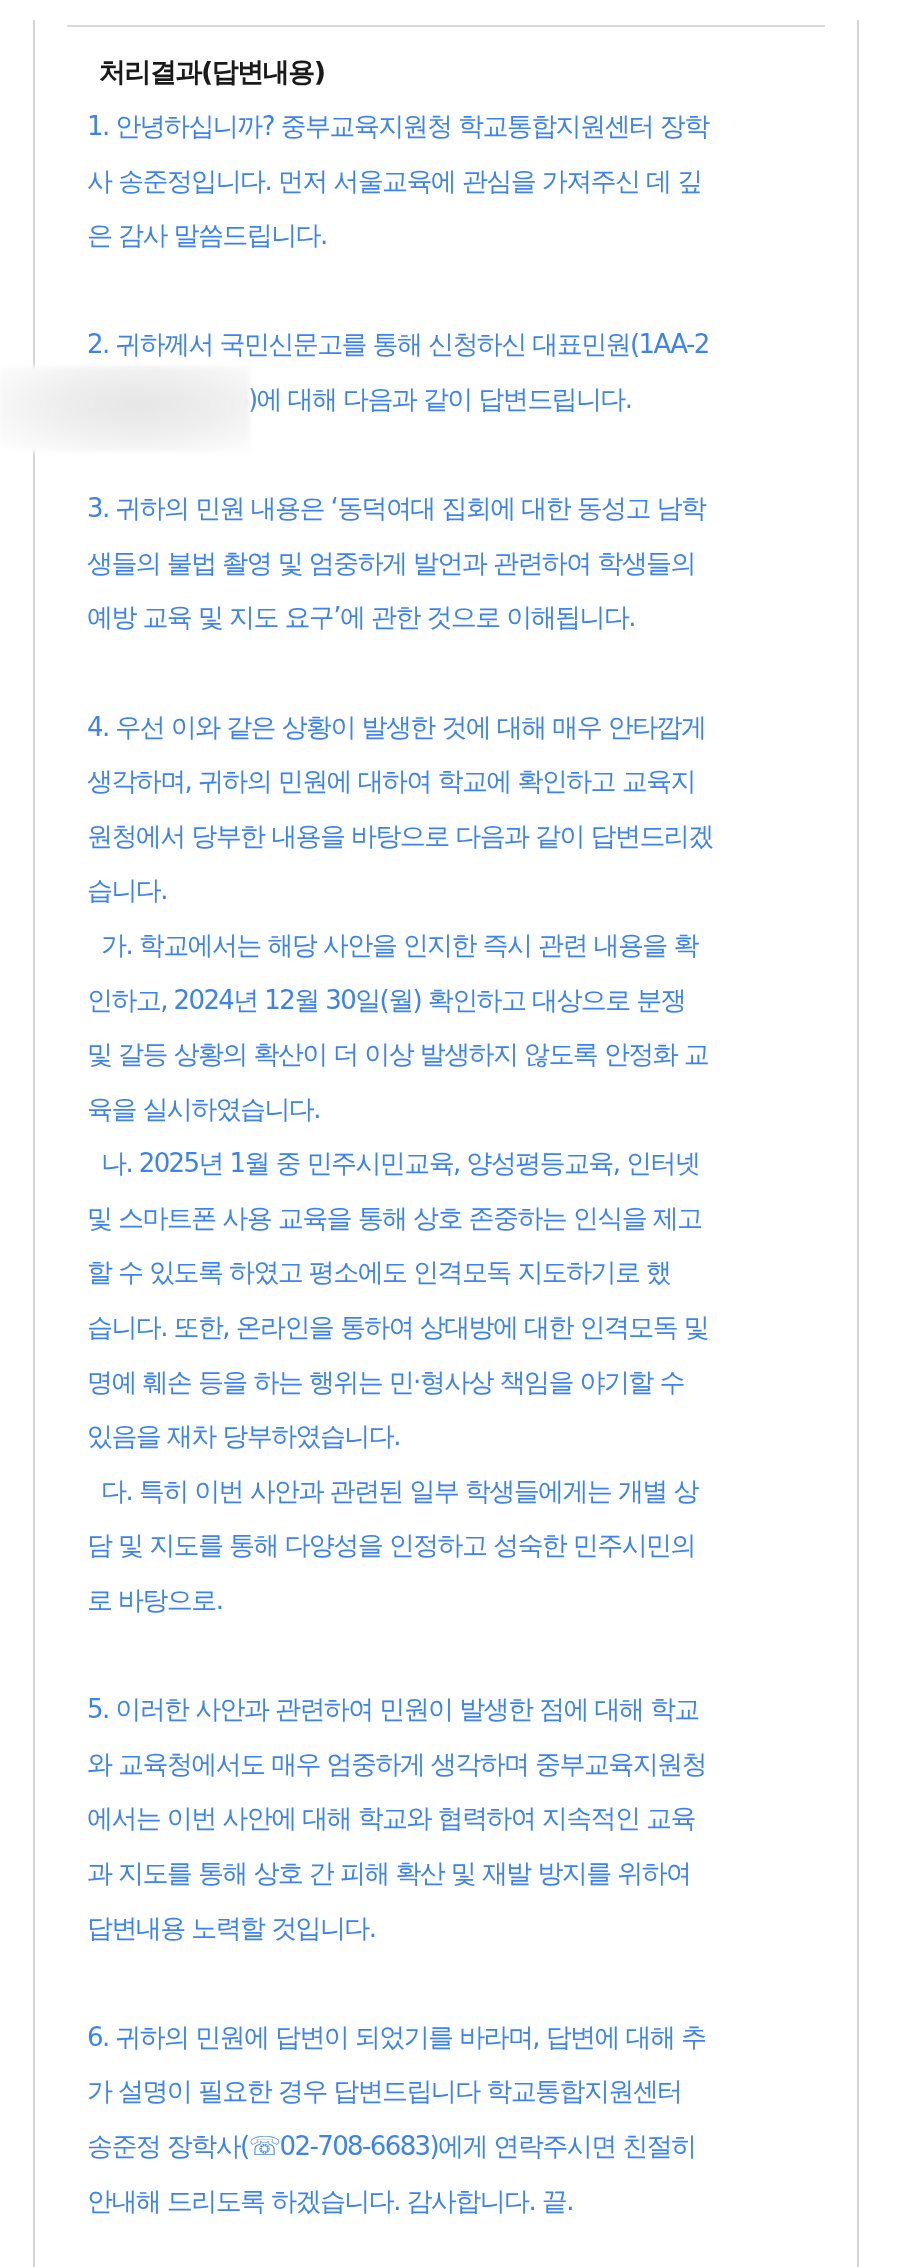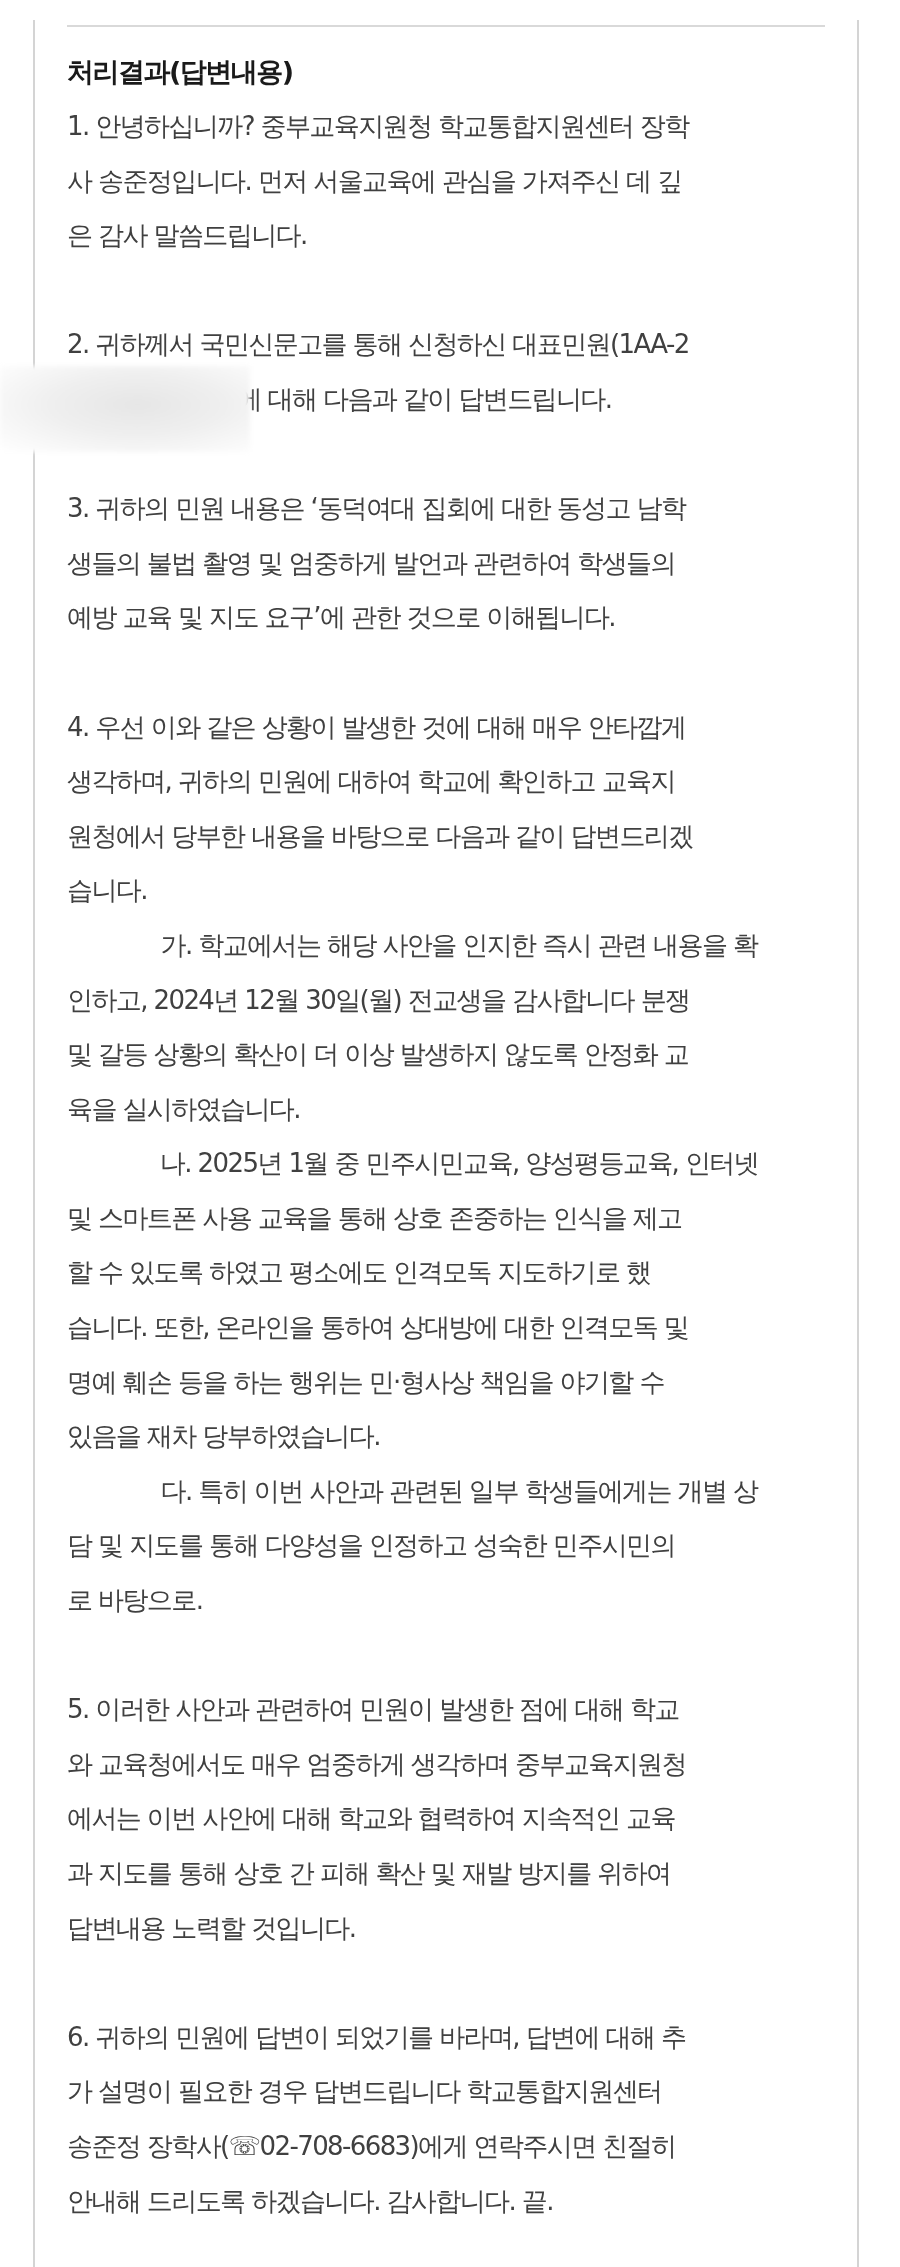--- a/index.html
+++ b/index.html
@@ -10,7 +10,7 @@
   .rule { position: absolute; left: 67px; top: 25px; width: 758px; height: 2px; background: #d9d9d9; }
   .content { position: absolute; left: 67px; top: 45px; width: 770px; }
   .heading { font-size: 27px; font-weight: bold; color: #1a1a1a; line-height: 54px; height: 54px;
-             letter-spacing: -1.5px; white-space: nowrap; }
+             letter-spacing: -1.5px; white-space: nowrap; margin-left: 32px; }
   .line { font-size: 26px; color: #404040; line-height: 54.6px; height: 54.6px; white-space: nowrap;
           letter-spacing: -1.6px; }
   .blank { height: 54.6px; }

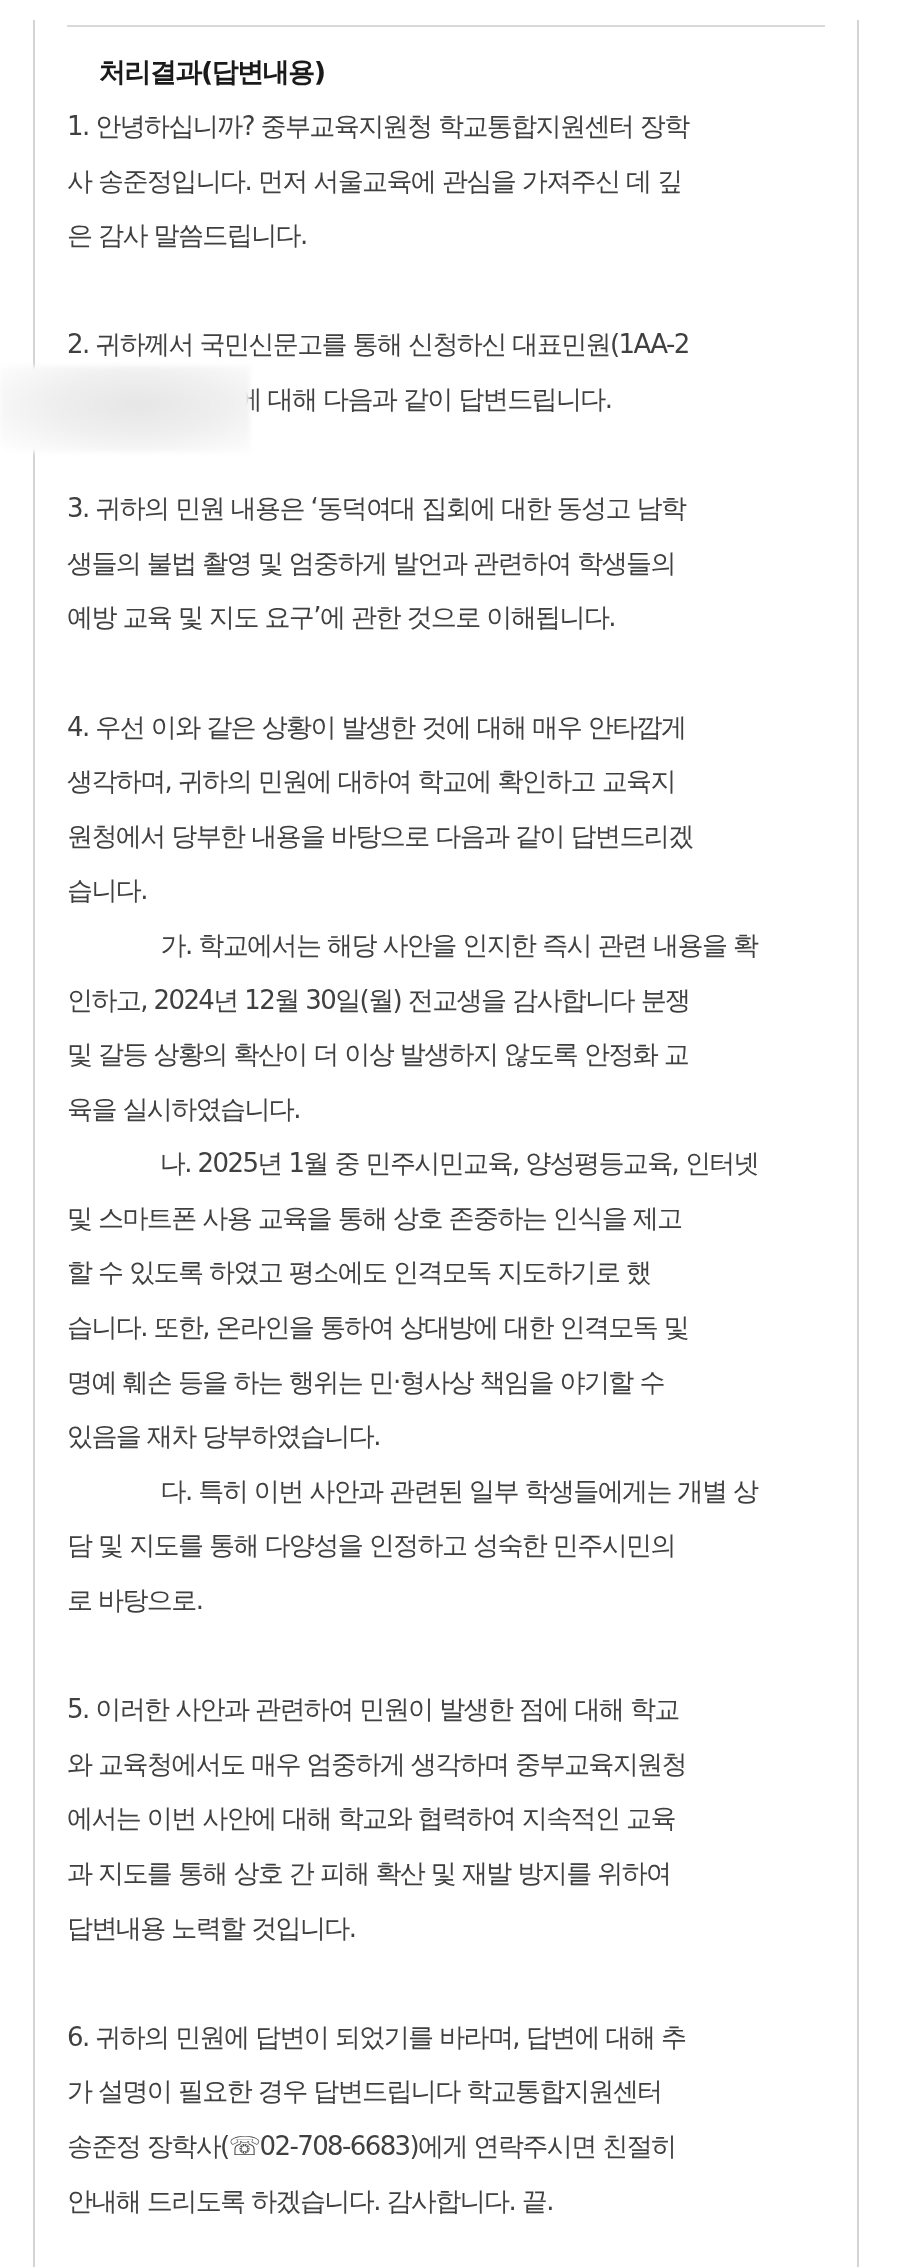--- a/index.html
+++ b/index.html
@@ -11,8 +11,8 @@
   .content { position: absolute; left: 67px; top: 45px; width: 770px; }
   .heading { font-size: 27px; font-weight: bold; color: #1a1a1a; line-height: 54px; height: 54px;
              letter-spacing: -1.5px; white-space: nowrap; margin-left: 32px; }
-  .line { font-size: 26px; color: #404040; line-height: 54.6px; height: 54.6px; white-space: nowrap;
-          letter-spacing: -1.6px; }
+  .line { font-size: 26px; color: #3b82f6; line-height: 54.6px; height: 54.6px; white-space: nowrap;
+          letter-spacing: -1.6px; margin-left: 20px; }
   .blank { height: 54.6px; }
   .indent { padding-left: 14px; text-align: center; }
   .redact { position: absolute; left: 0; top: 366px; width: 250px; height: 86px;

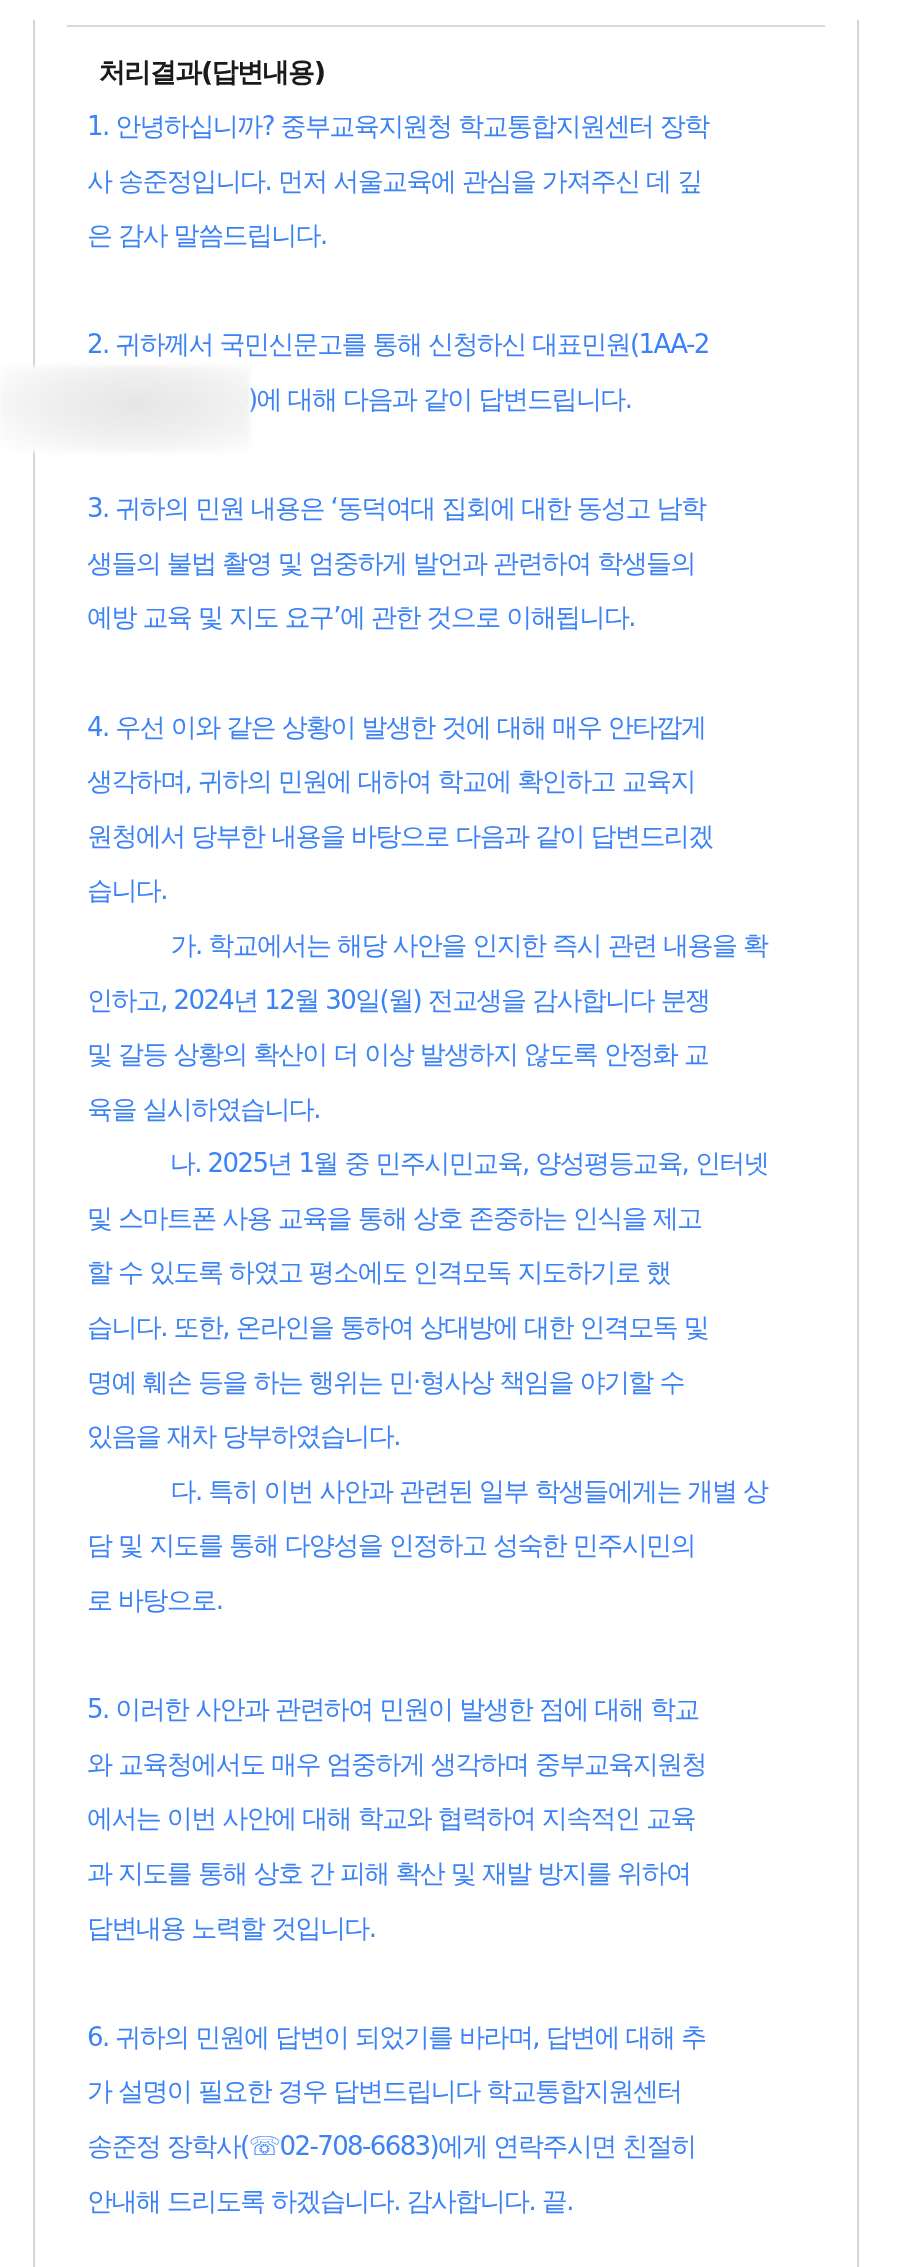--- a/index.html
+++ b/index.html
@@ -14,7 +14,7 @@
   .line { font-size: 26px; color: #3b82f6; line-height: 54.6px; height: 54.6px; white-space: nowrap;
           letter-spacing: -1.6px; margin-left: 20px; }
   .blank { height: 54.6px; }
-  .indent { padding-left: 14px; text-align: center; }
+  .indent { padding-left: 14px; }
   .redact { position: absolute; left: 0; top: 366px; width: 250px; height: 86px;
             background: radial-gradient(ellipse at 55% 45%, #e6e6e6 0%, #efefef 45%, #f8f8f8 75%, #ffffff 100%);
             filter: blur(2px); }

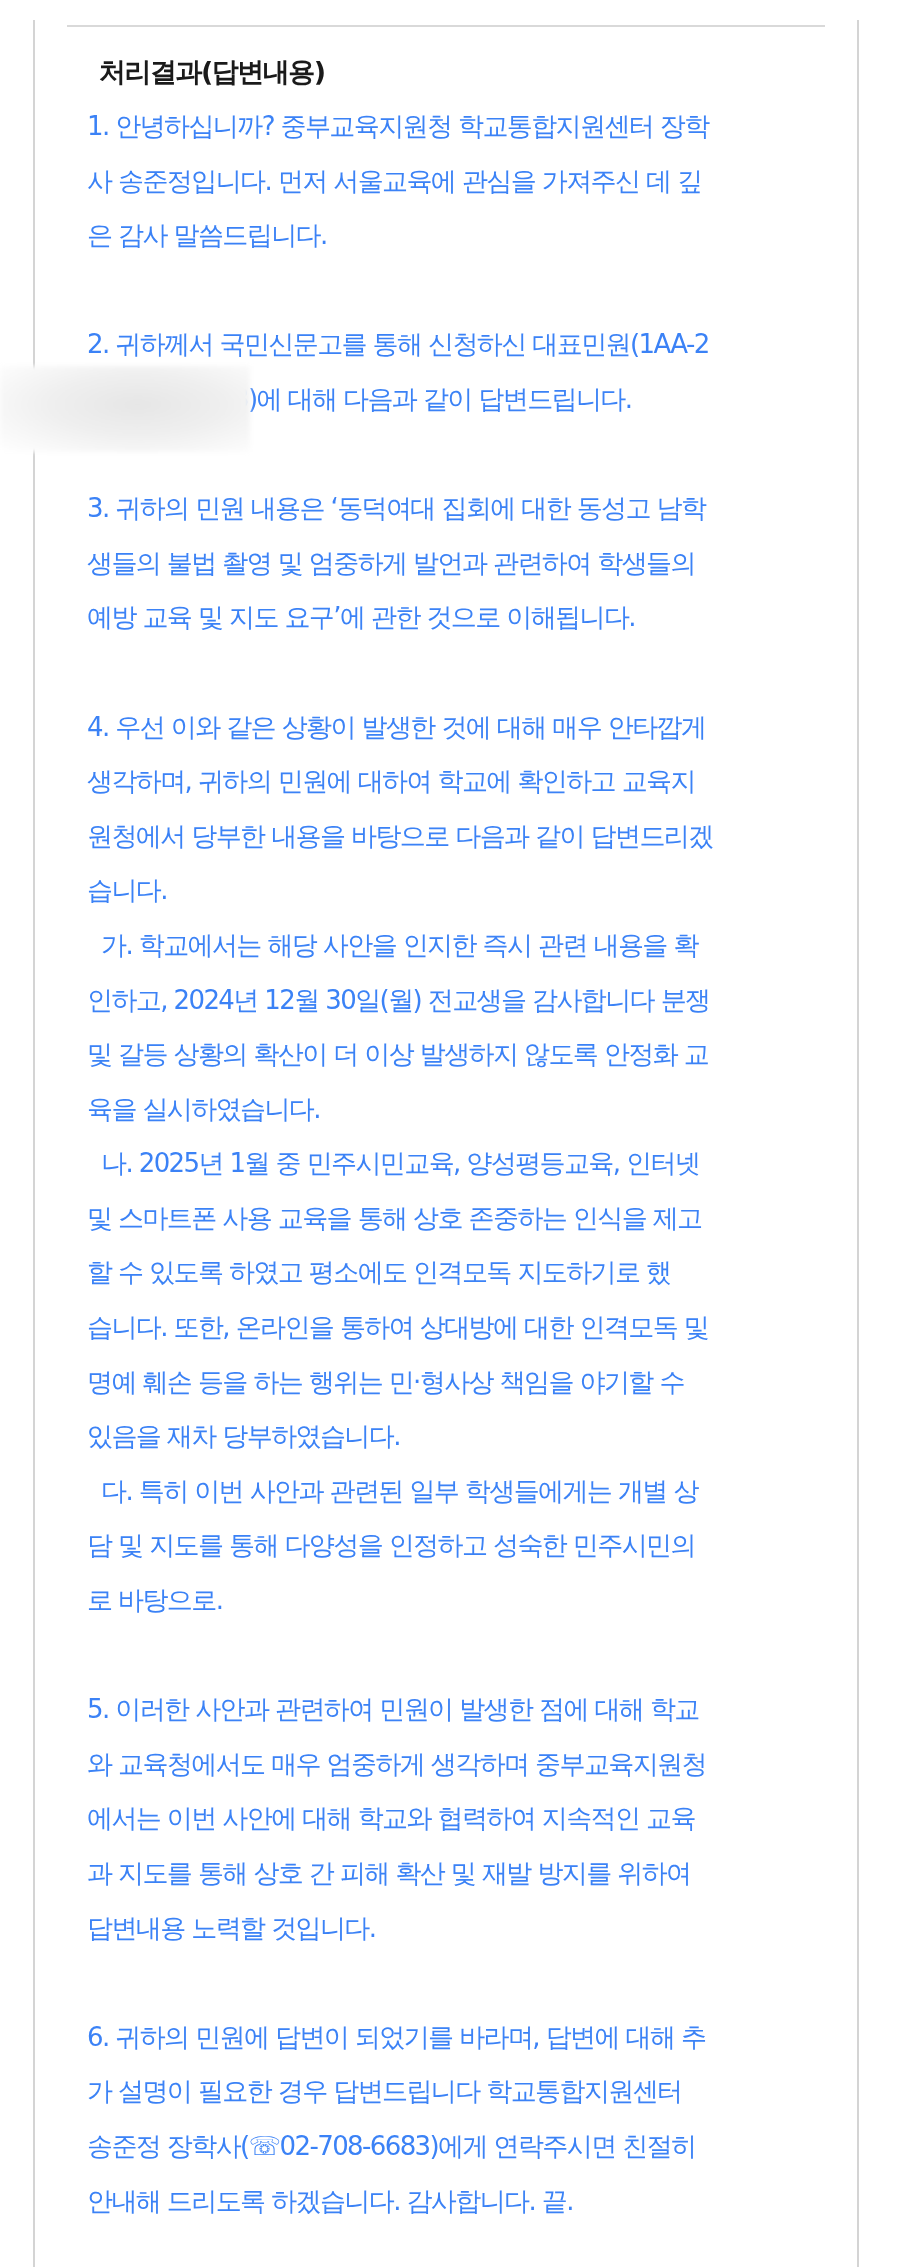--- a/index.html
+++ b/index.html
@@ -57,7 +57,7 @@
 
   <div>
     <div class="line indent">가. 학교에서는 해당 사안을 인지한 즉시 관련 내용을 확</div>
-    <div class="line">인하고, 2024년 12월 30일(월) 전교생을 감사합니다 분쟁</div>
+    <div class="line">인하고, 2024년 12월 30일(월) 확인하고 대상으로 분쟁</div>
     <div class="line">및 갈등 상황의 확산이 더 이상 발생하지 않도록 안정화 교</div>
     <div class="line">육을 실시하였습니다.</div>
   </div>

